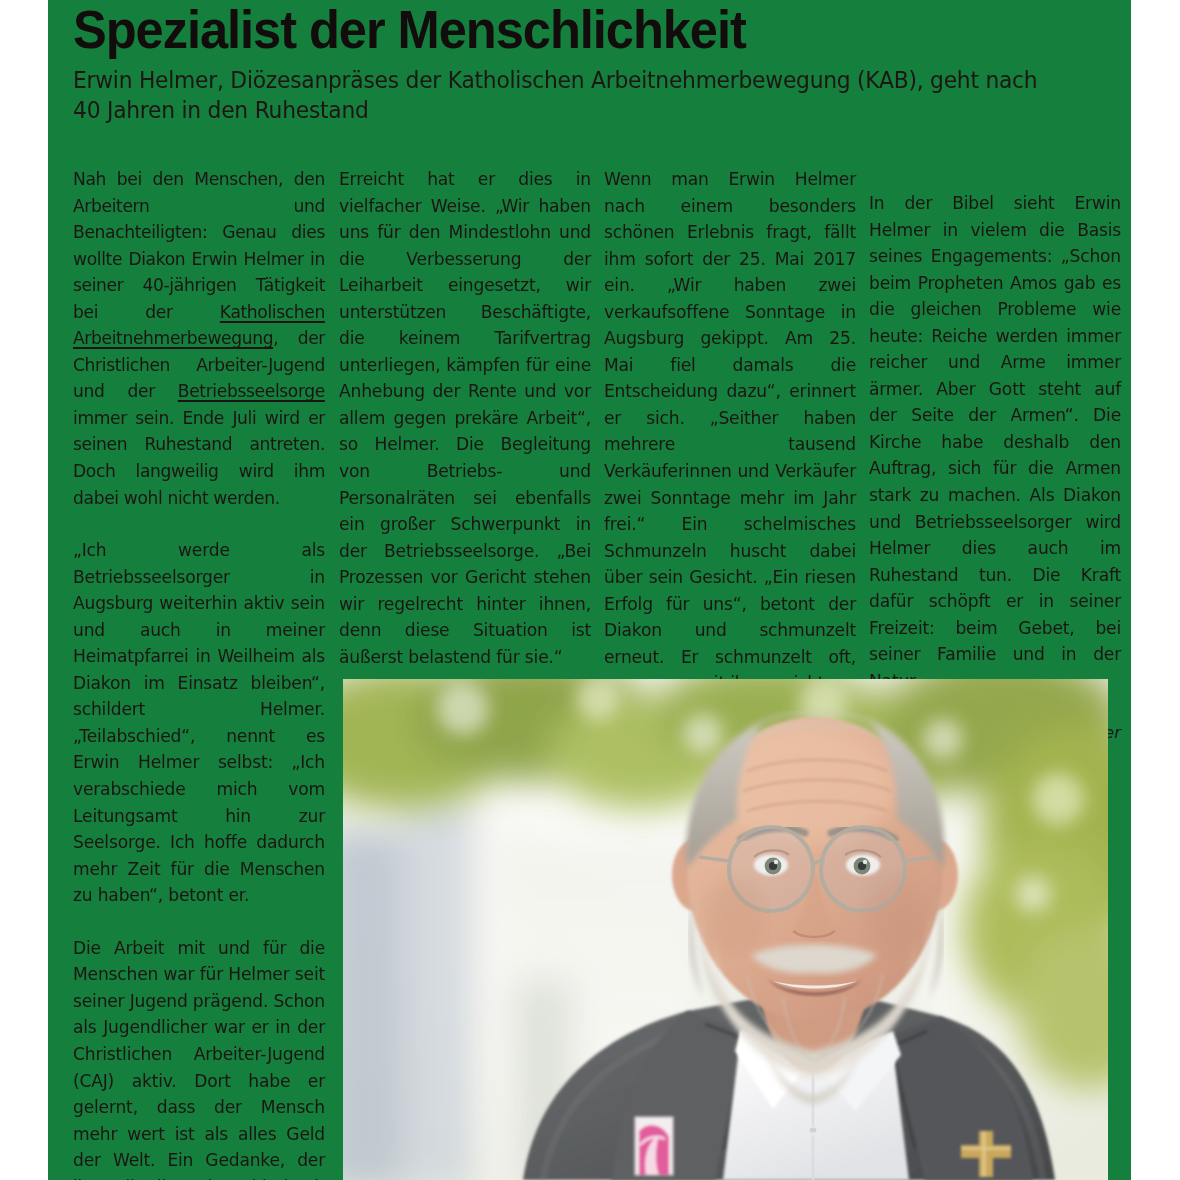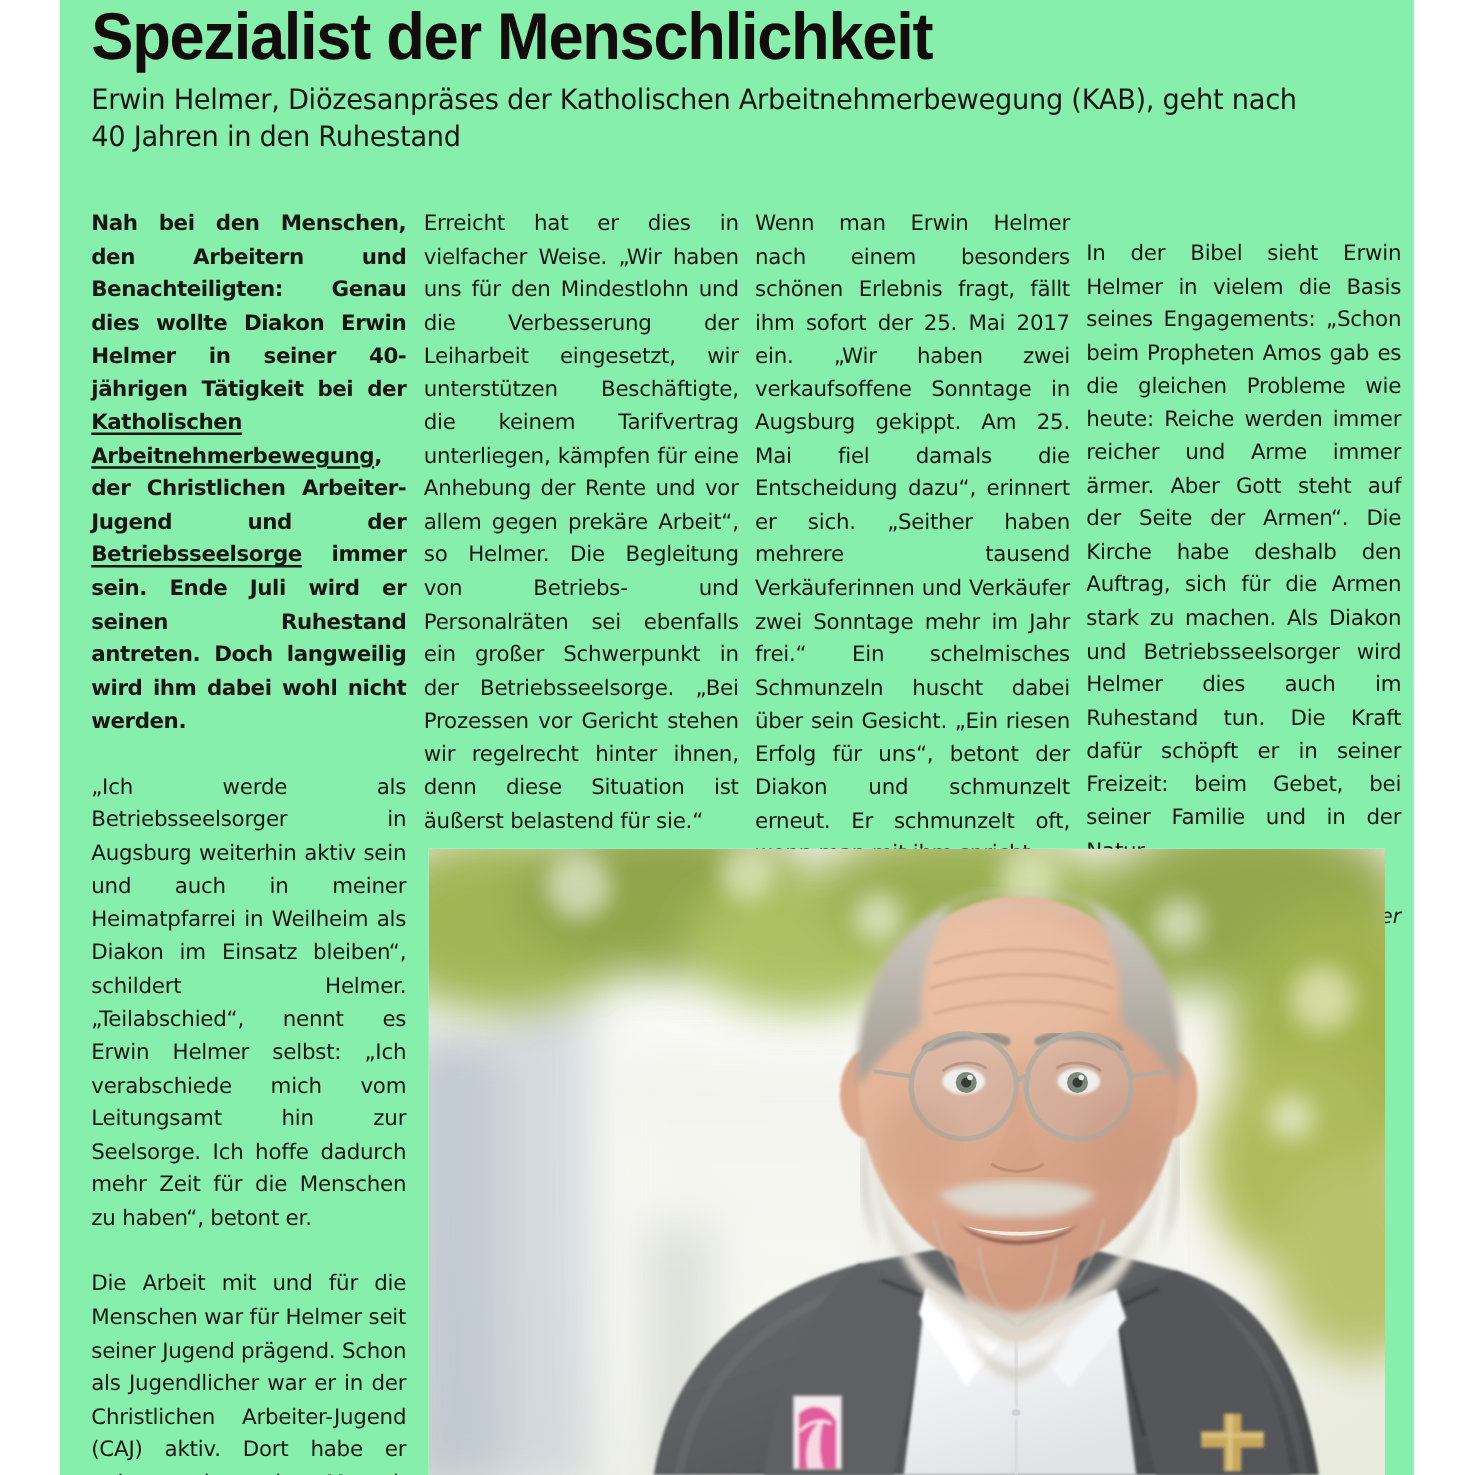--- a/index.html
+++ b/index.html
@@ -21,7 +21,7 @@
     top: 0px;
     width: 1083px;
     height: 1180px;
-    background: #86efac;
+    background: #15803d;
     overflow: hidden;
   }
 

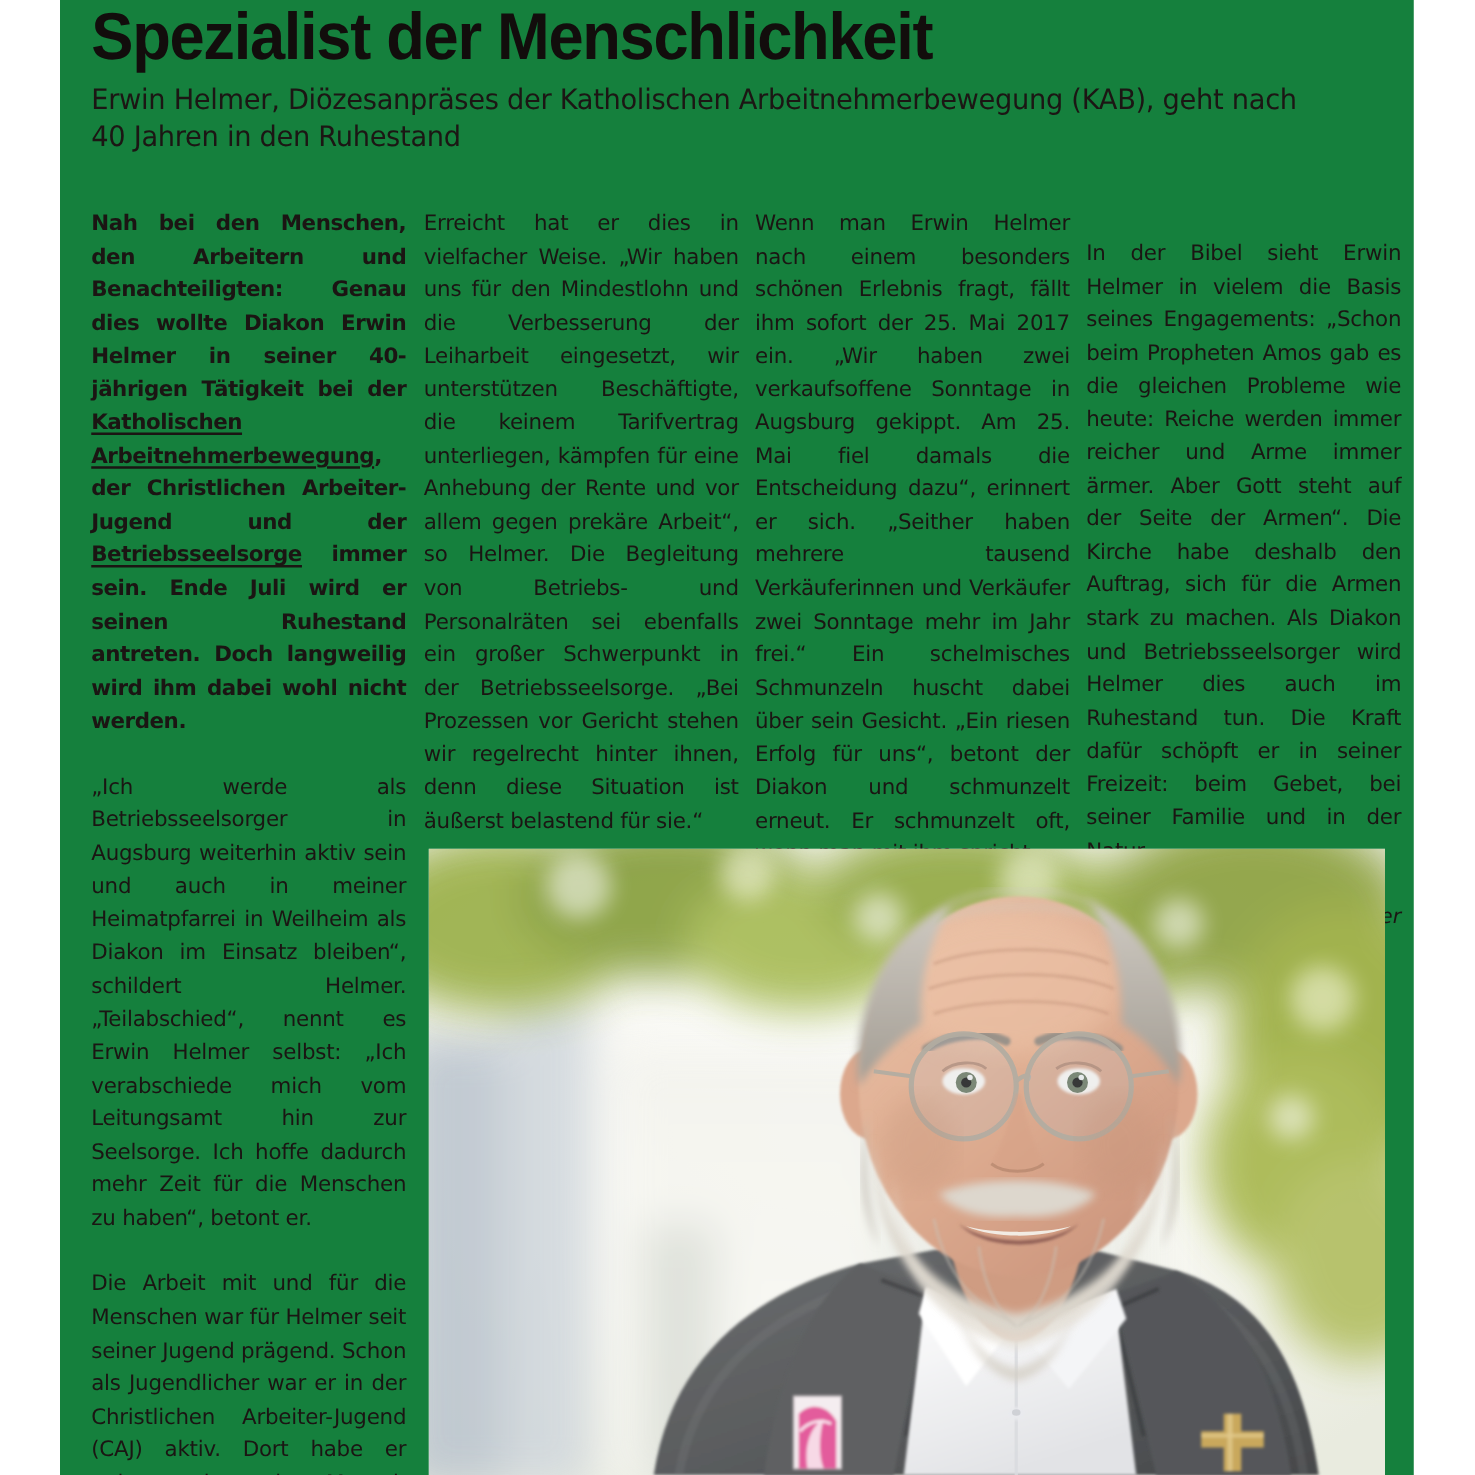--- a/index.html
+++ b/index.html
@@ -82,7 +82,7 @@
   .col p:last-child { margin-bottom: 0; }
 
   .lead {
-    font-weight: 700;
+    font-weight: 400;
     letter-spacing: -0.35px;
   }
   .lead u {

